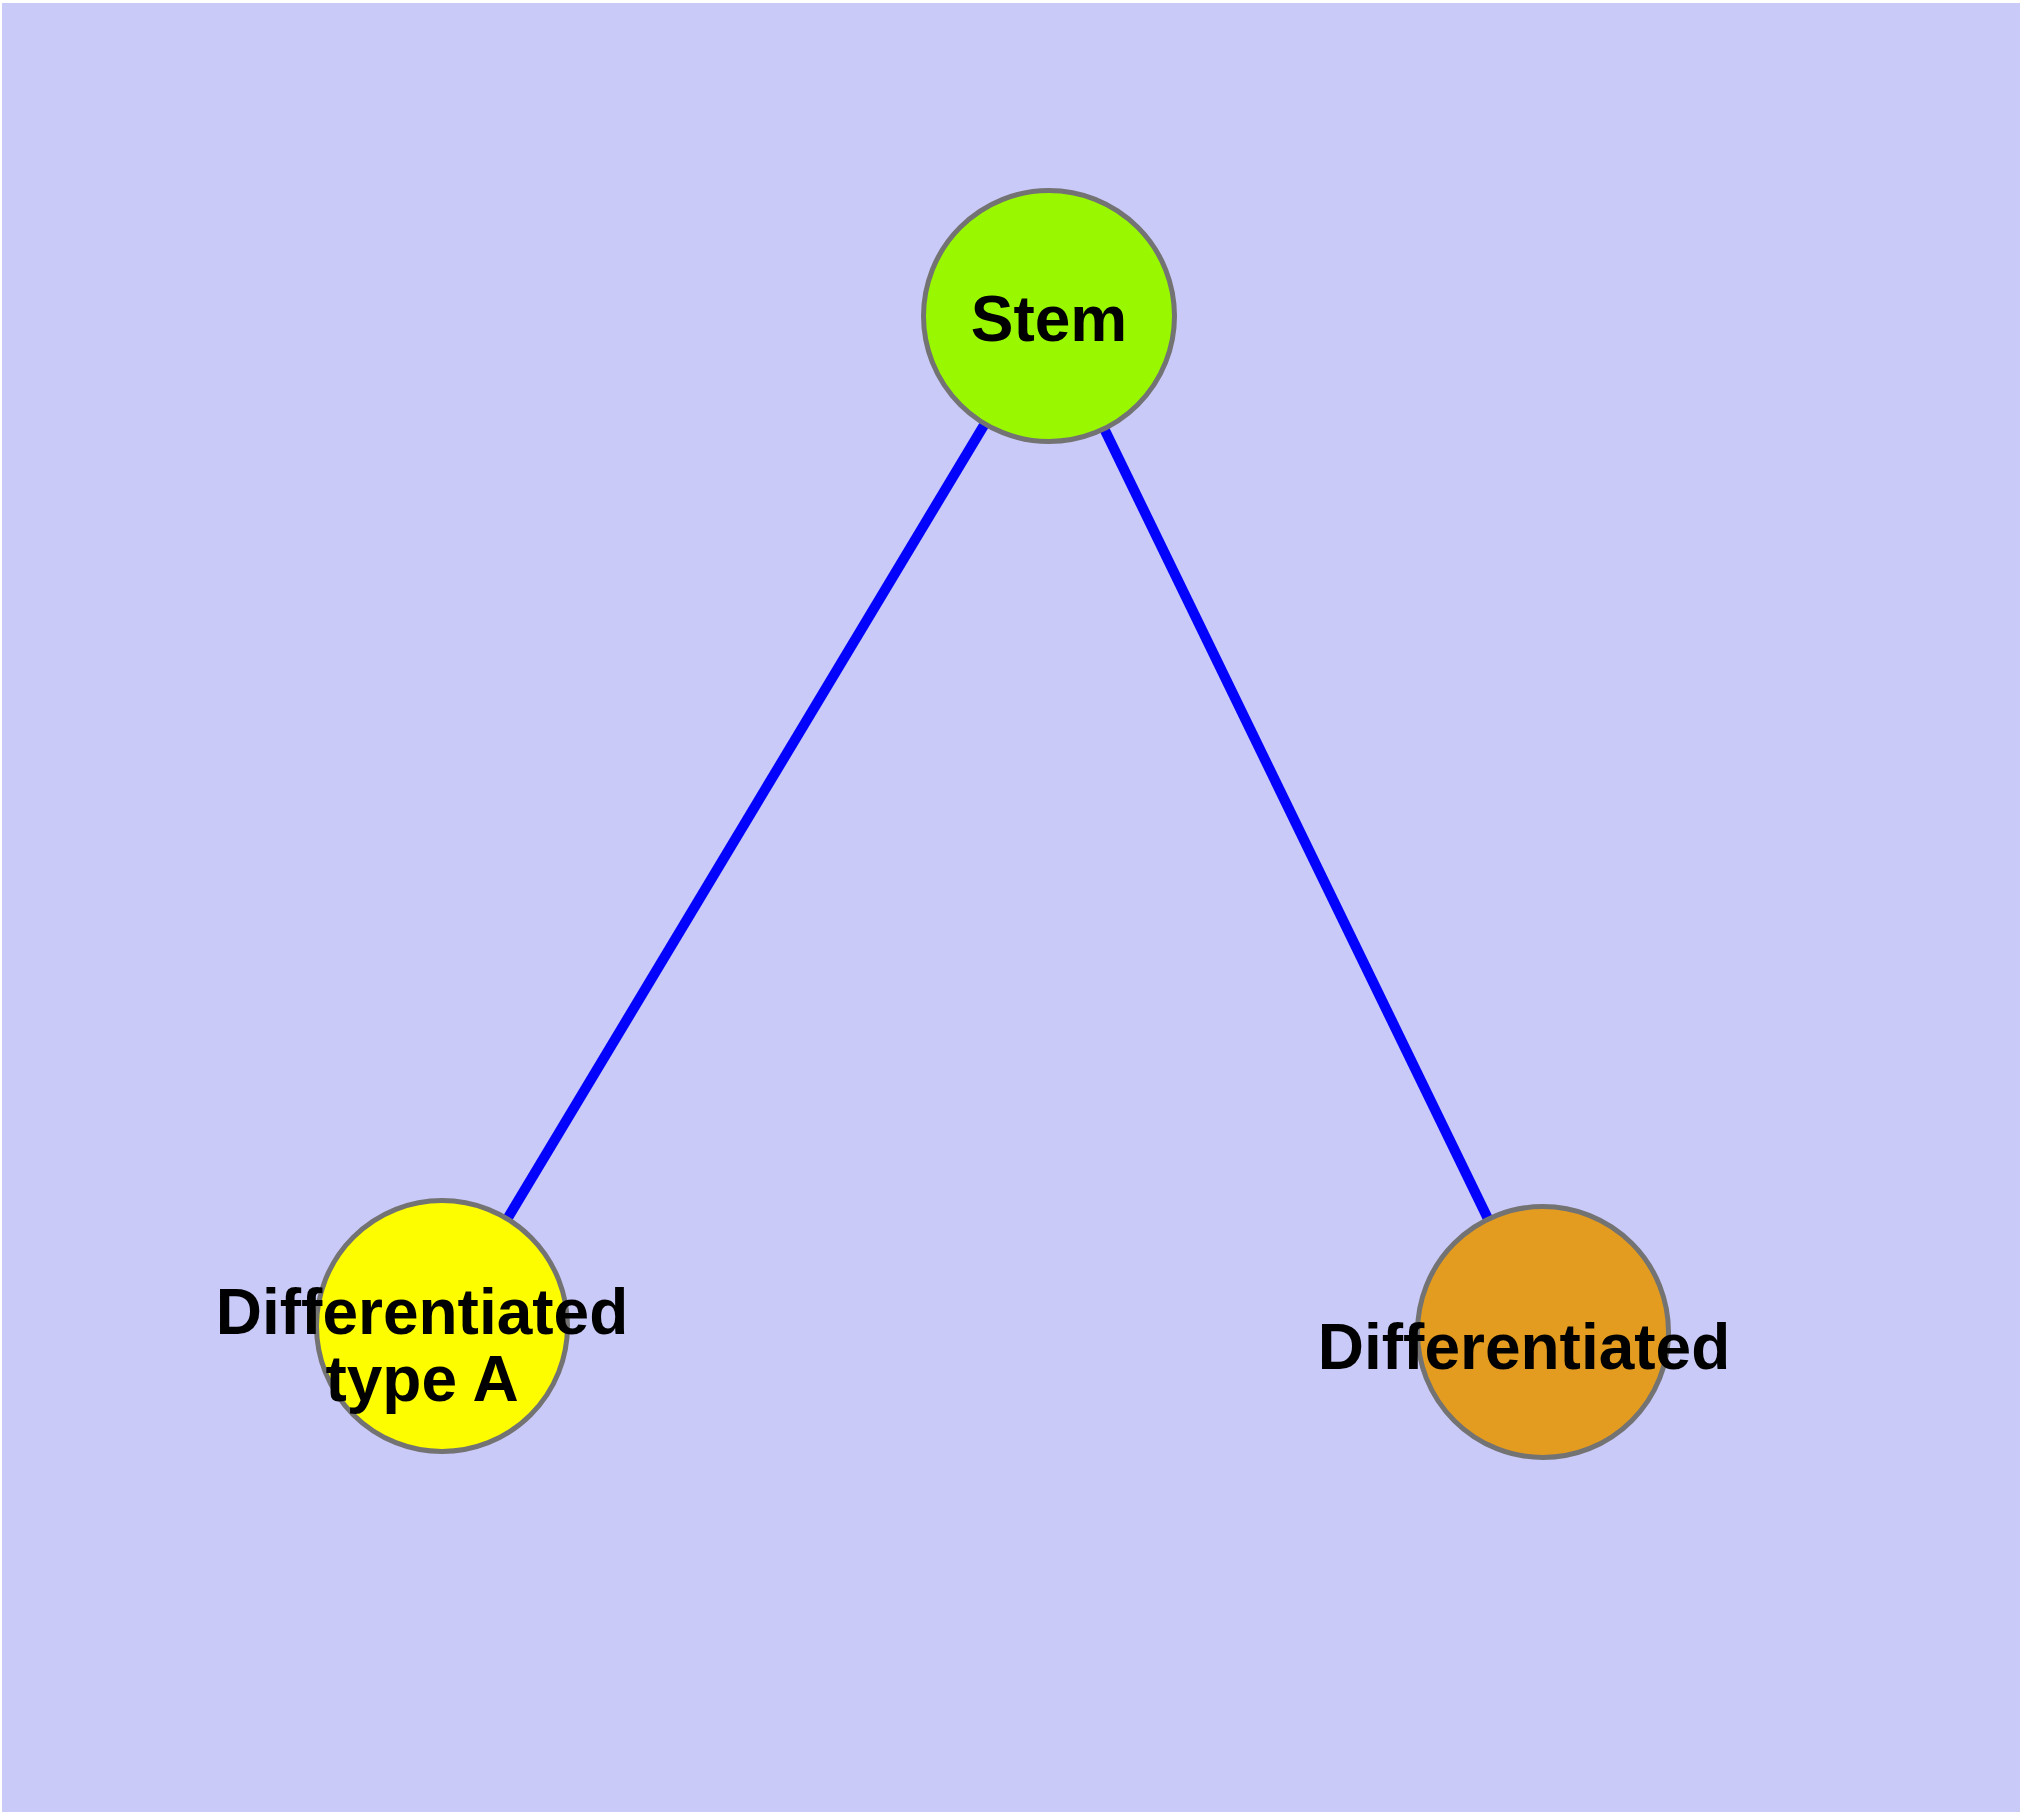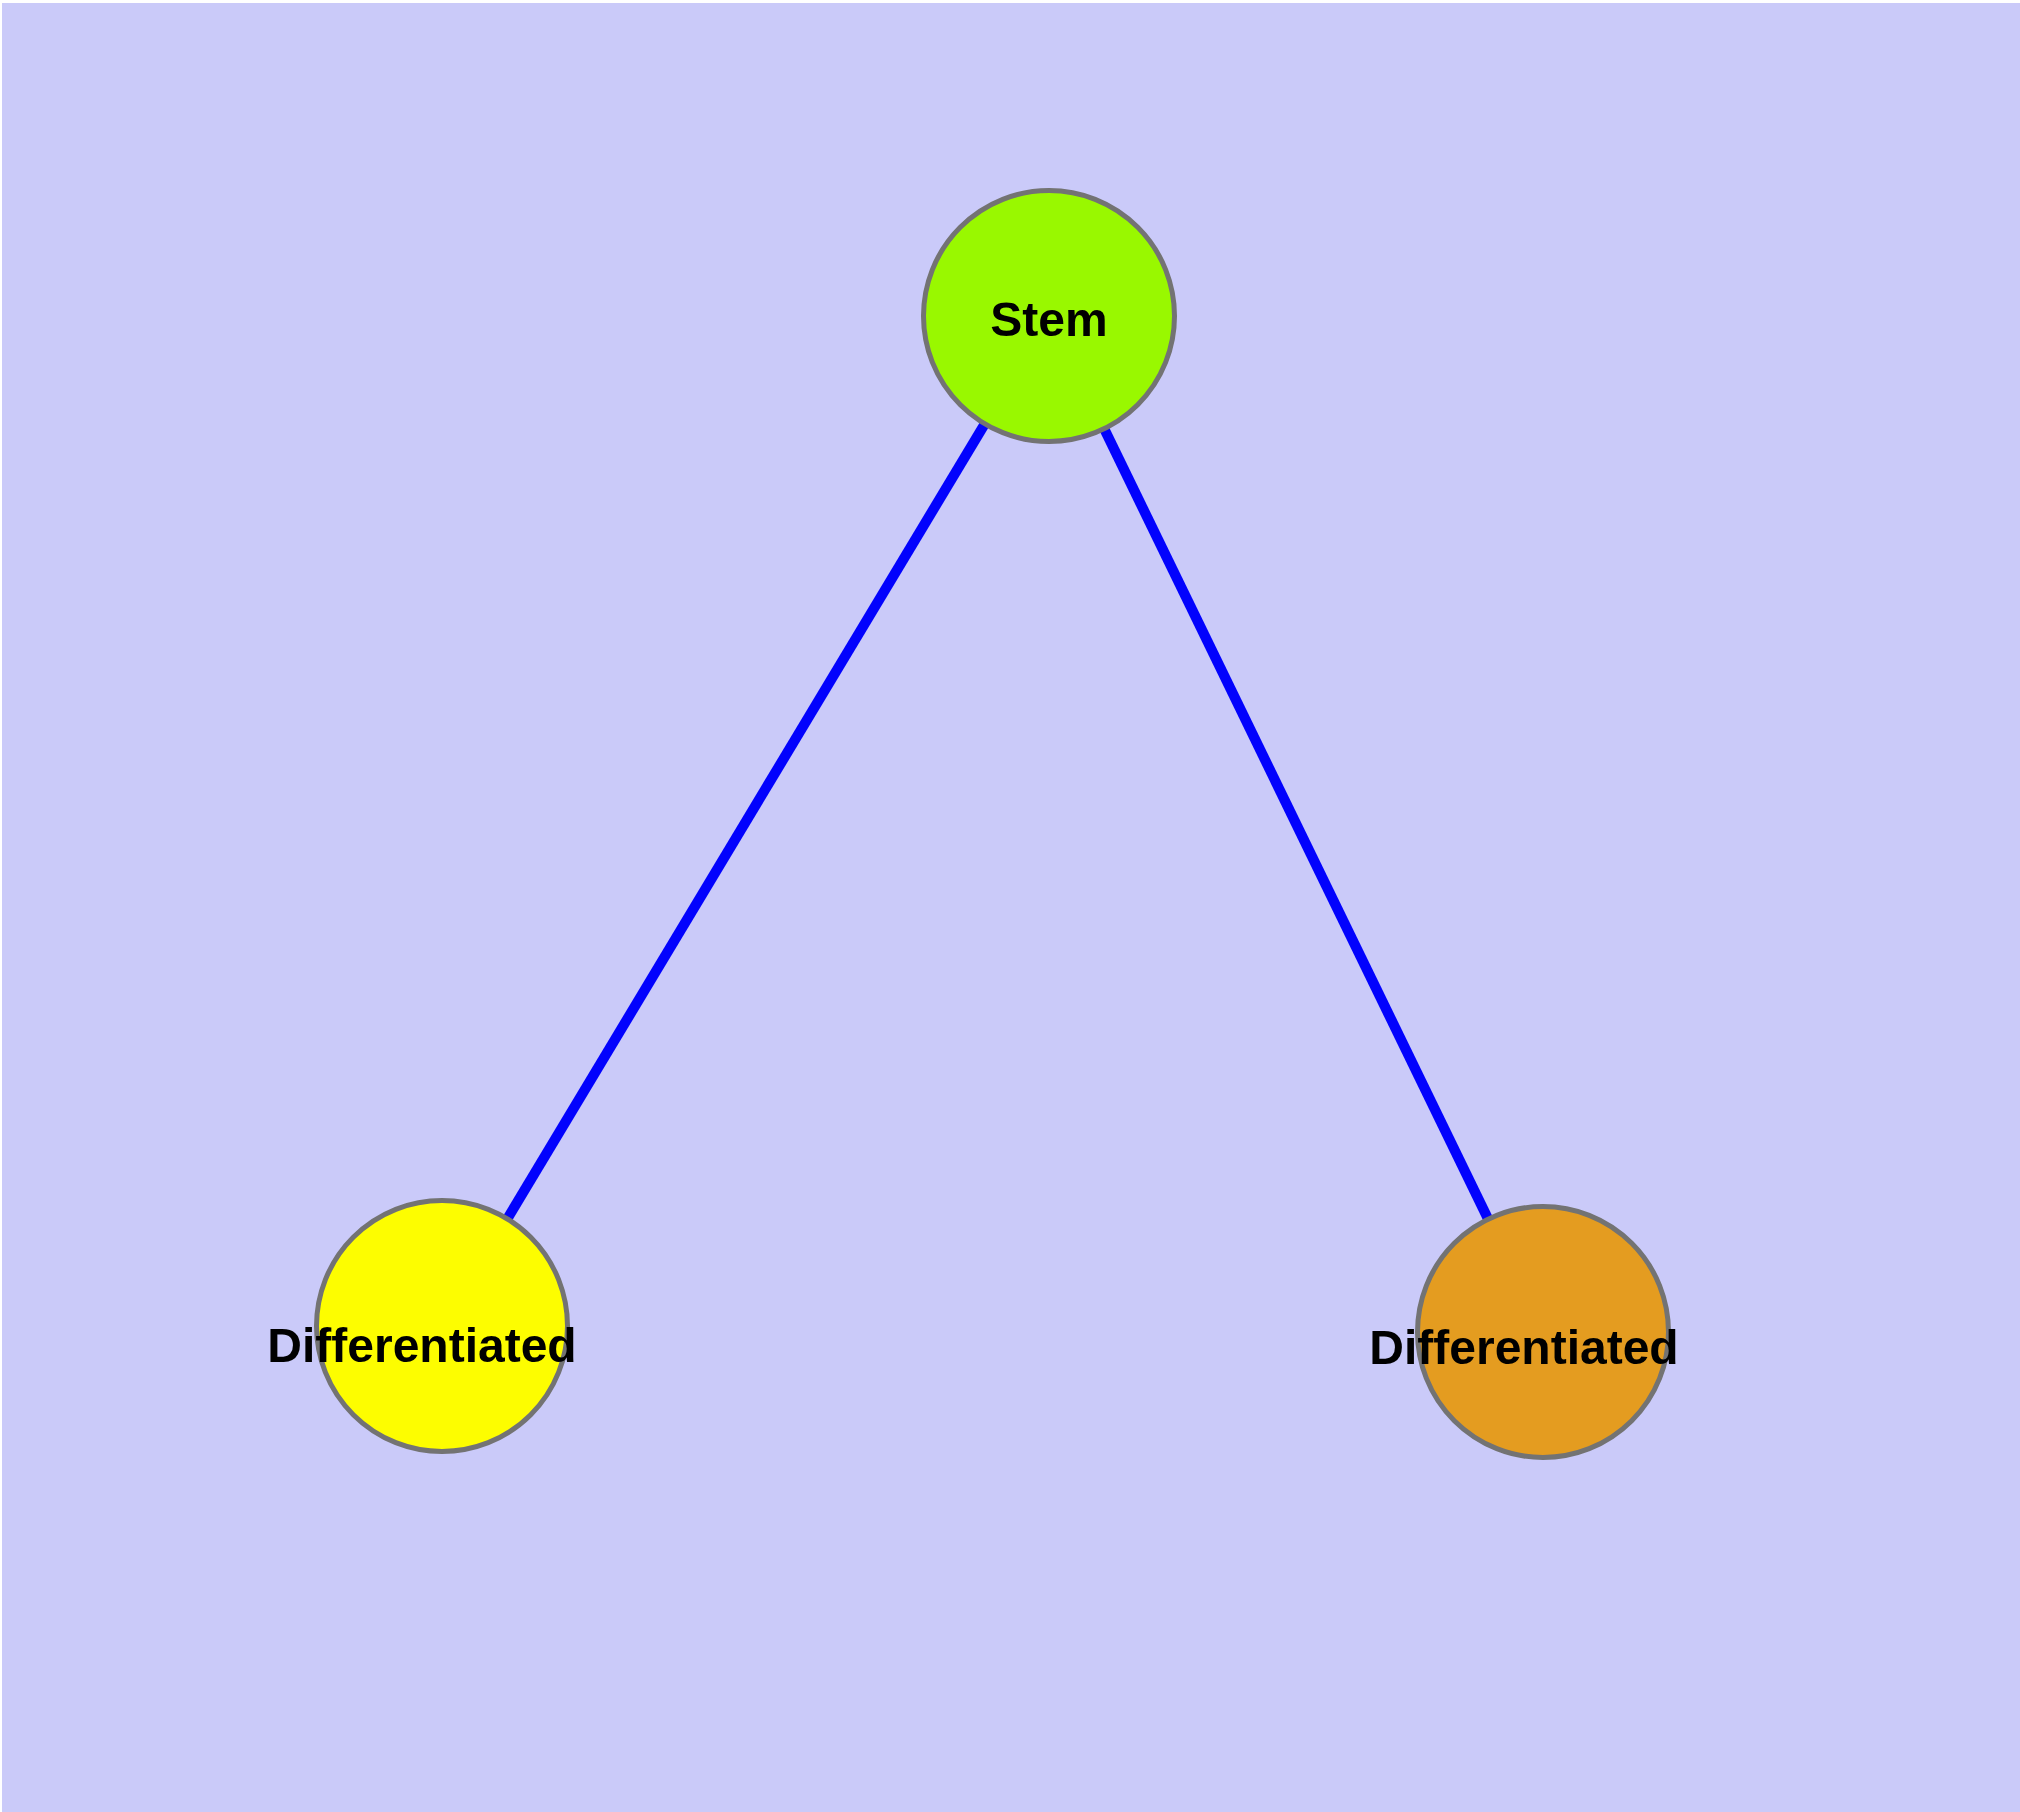--- a/index.html
+++ b/index.html
@@ -45,7 +45,7 @@
     position: absolute;
     transform: translate(-50%, -50%);
     font-weight: 700;
-    font-size: 48px;
+    font-size: 64px;
     line-height: 1.05;
     color: #000000;
     text-align: center;

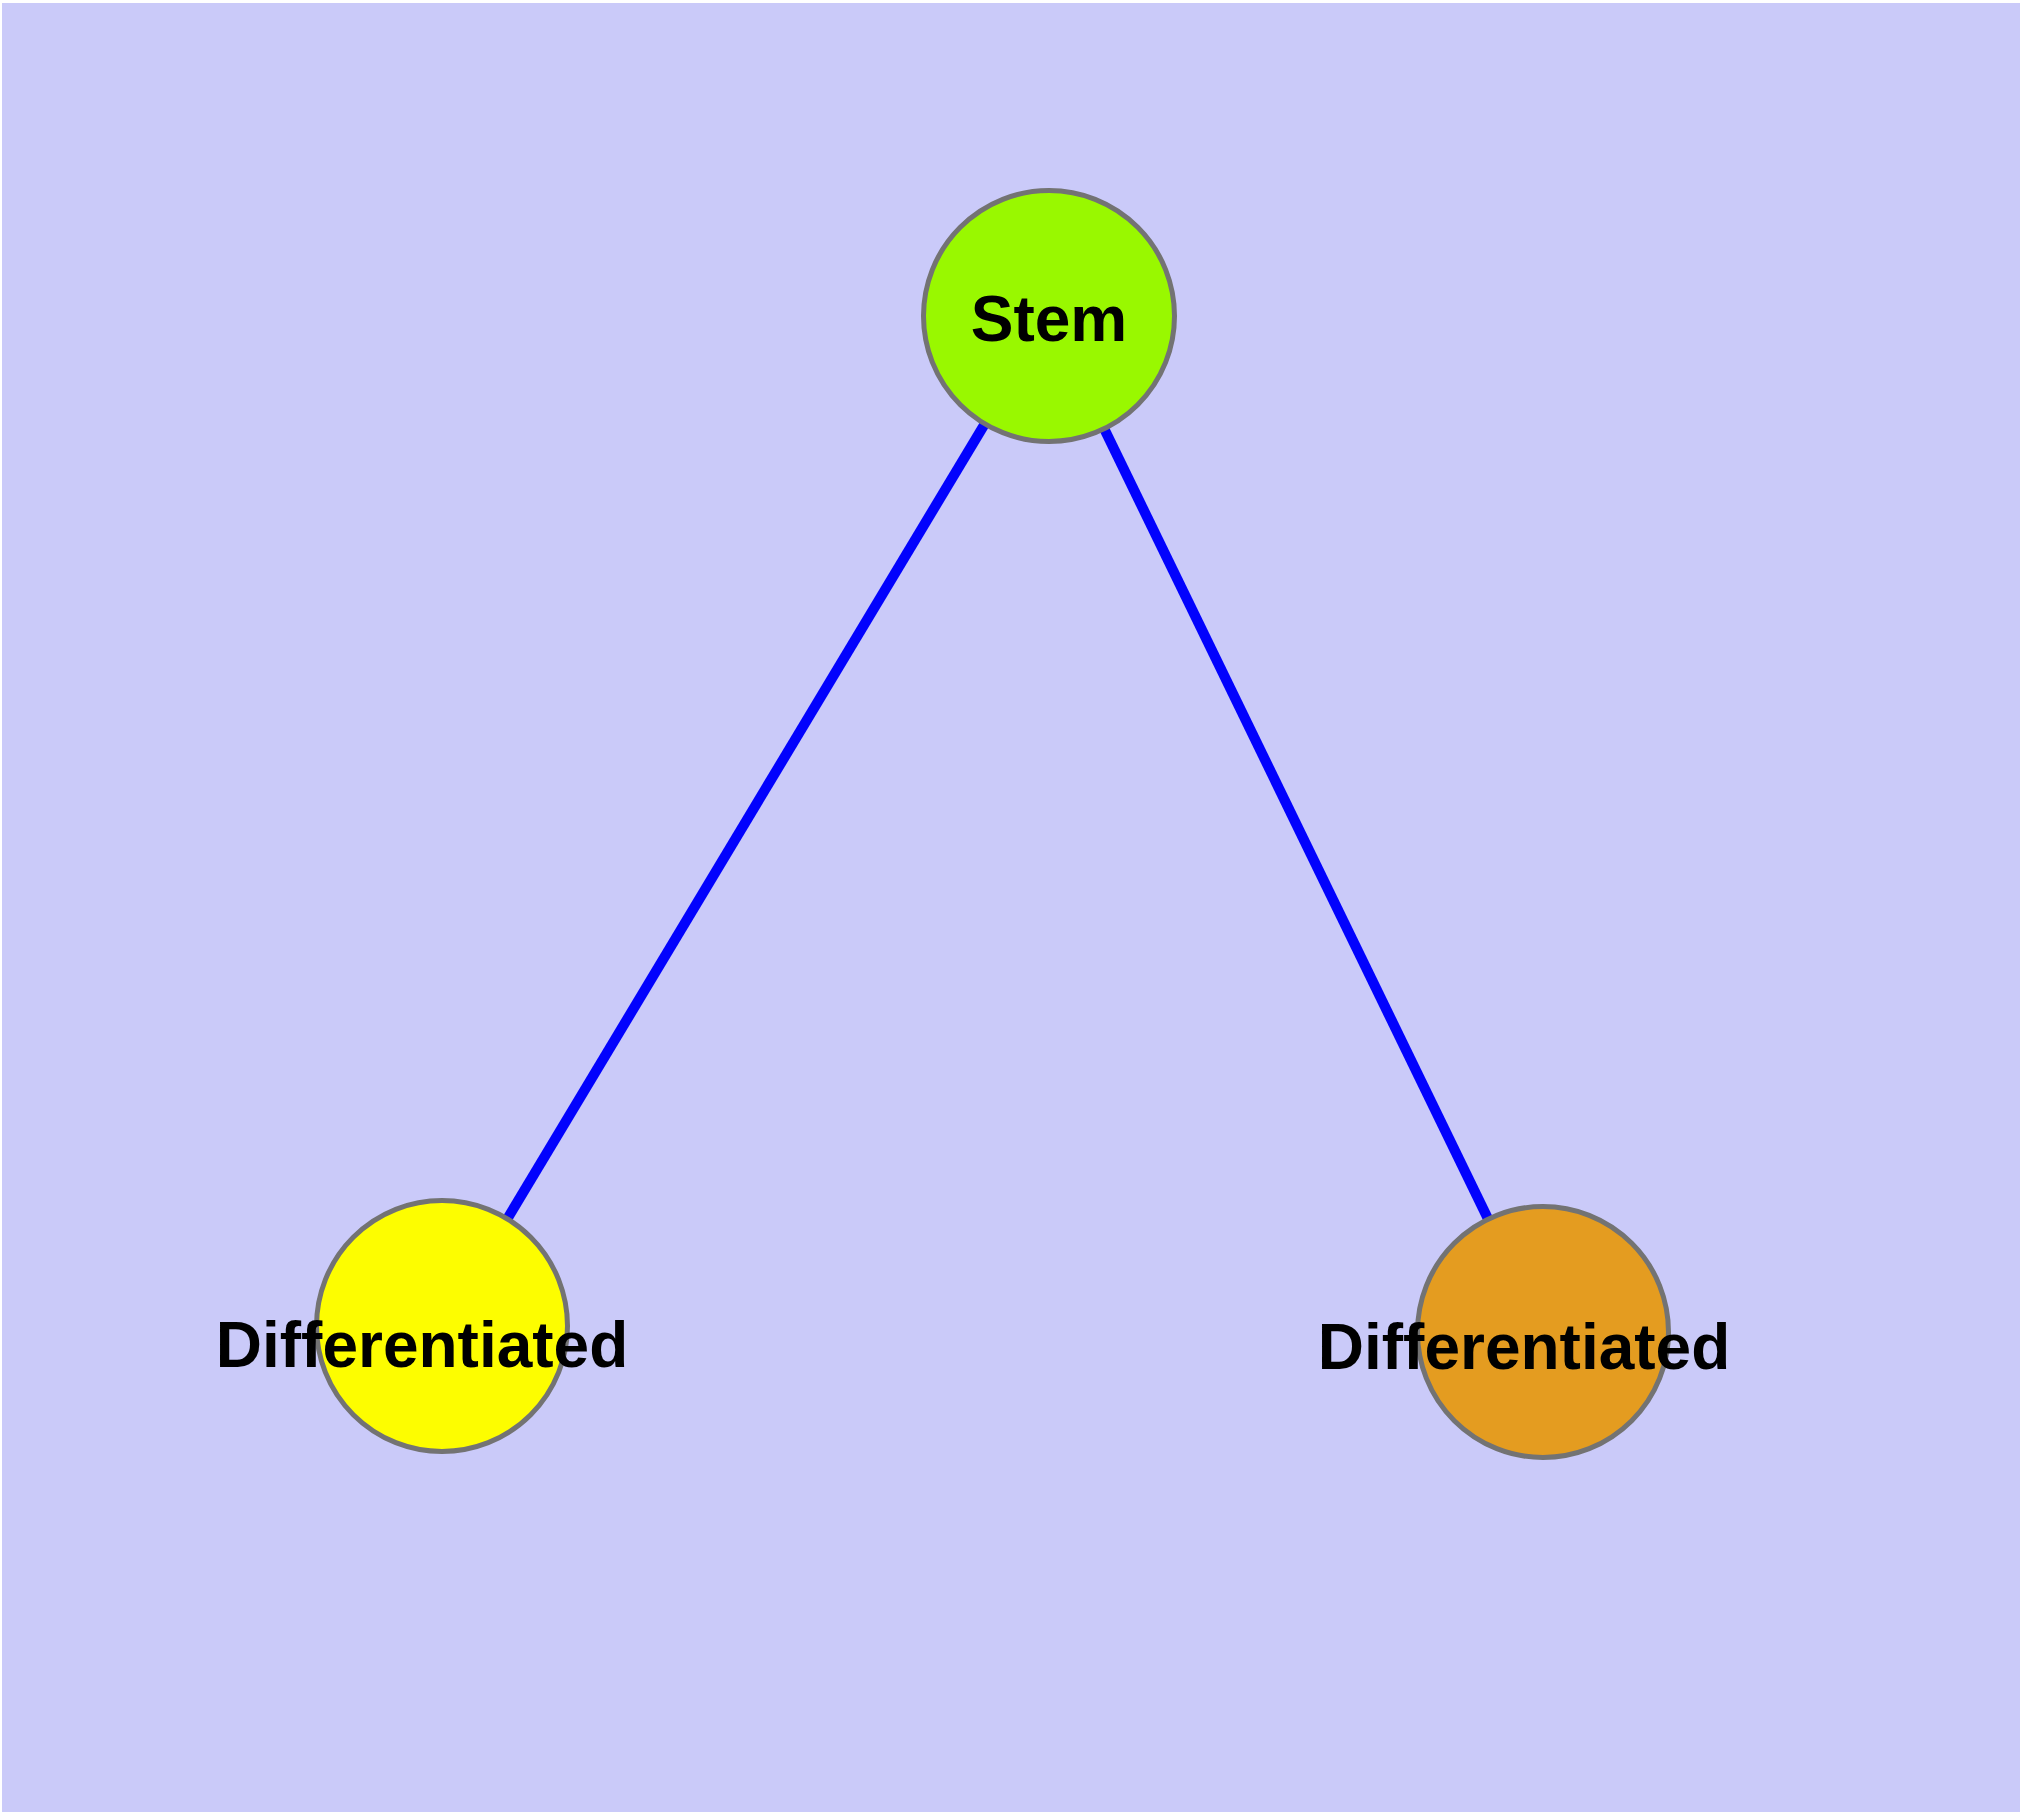--- a/index.html
+++ b/index.html
@@ -78,6 +78,7 @@
 
 <div class="node-label label-a">
   <span>Differentiated</span>
+  <span>type A</span>
 </div>
 
 <div class="node-label label-b">

